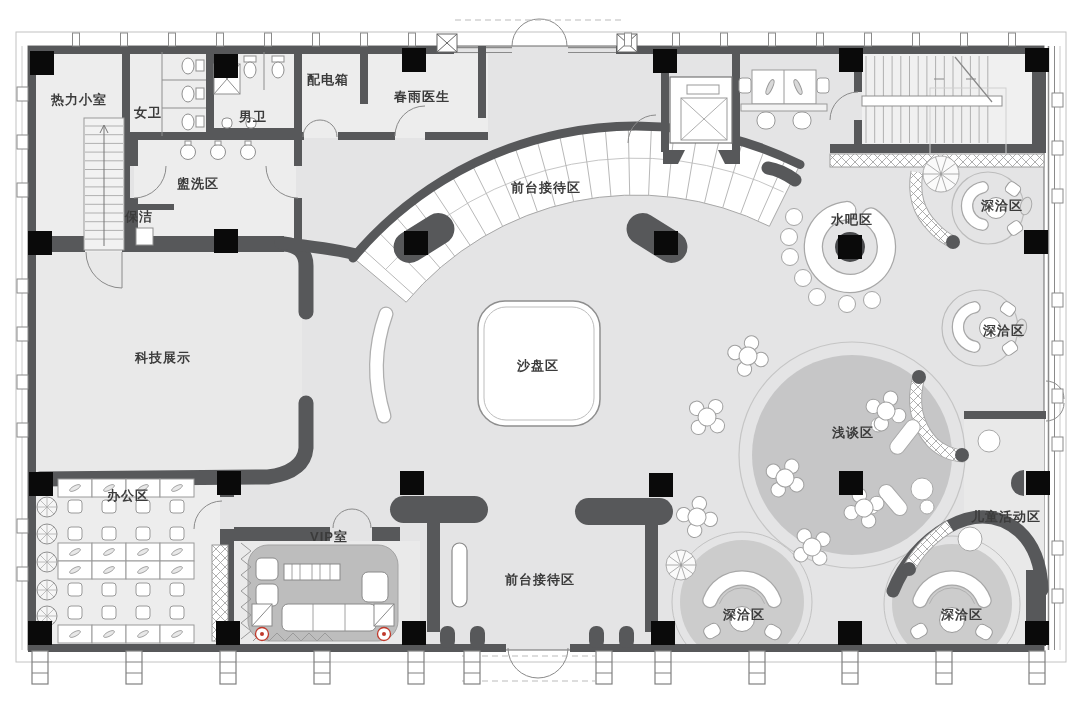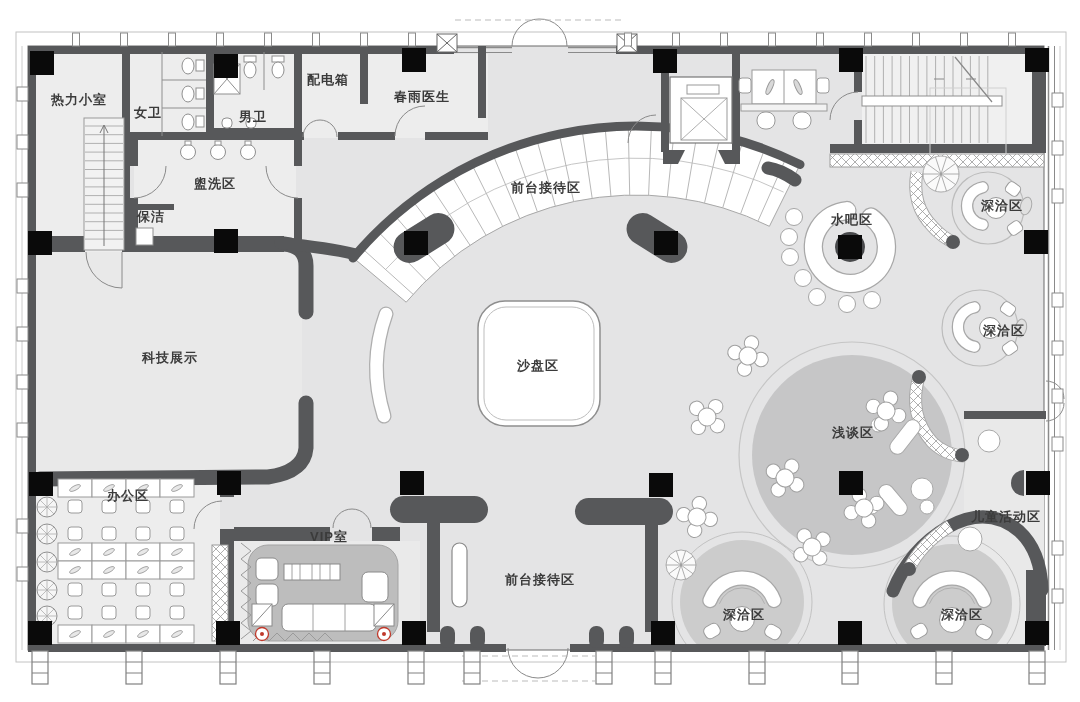--- a/index.html
+++ b/index.html
@@ -676,7 +676,7 @@
   <div class="lbl" style="left:253px;top:117px">男卫</div>
   <div class="lbl" style="left:328px;top:80px">配电箱</div>
   <div class="lbl" style="left:422px;top:97px">春雨医生</div>
-  <div class="lbl" style="left:215px;top:184px">盥洗区</div>
+  <div class="lbl" style="left:198px;top:184px">盥洗区</div>
   <div class="lbl" style="left:151px;top:217px">保洁</div>
   <div class="lbl" style="left:546px;top:188px">前台接待区</div>
   <div class="lbl" style="left:852px;top:220px">水吧区</div>

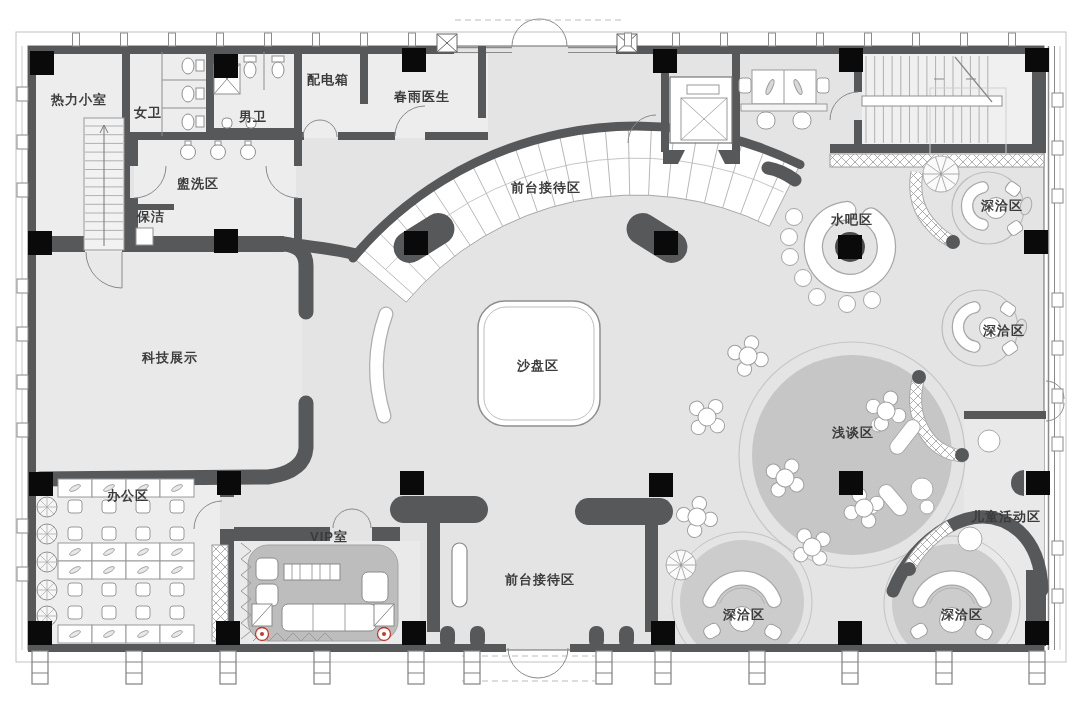--- a/index.html
+++ b/index.html
@@ -677,7 +677,7 @@
   <div class="lbl" style="left:328px;top:80px">配电箱</div>
   <div class="lbl" style="left:422px;top:97px">春雨医生</div>
   <div class="lbl" style="left:198px;top:184px">盥洗区</div>
-  <div class="lbl" style="left:151px;top:217px">保洁</div>
+  <div class="lbl" style="left:139px;top:217px">保洁</div>
   <div class="lbl" style="left:546px;top:188px">前台接待区</div>
   <div class="lbl" style="left:852px;top:220px">水吧区</div>
   <div class="lbl" style="left:1002px;top:206px">深洽区</div>

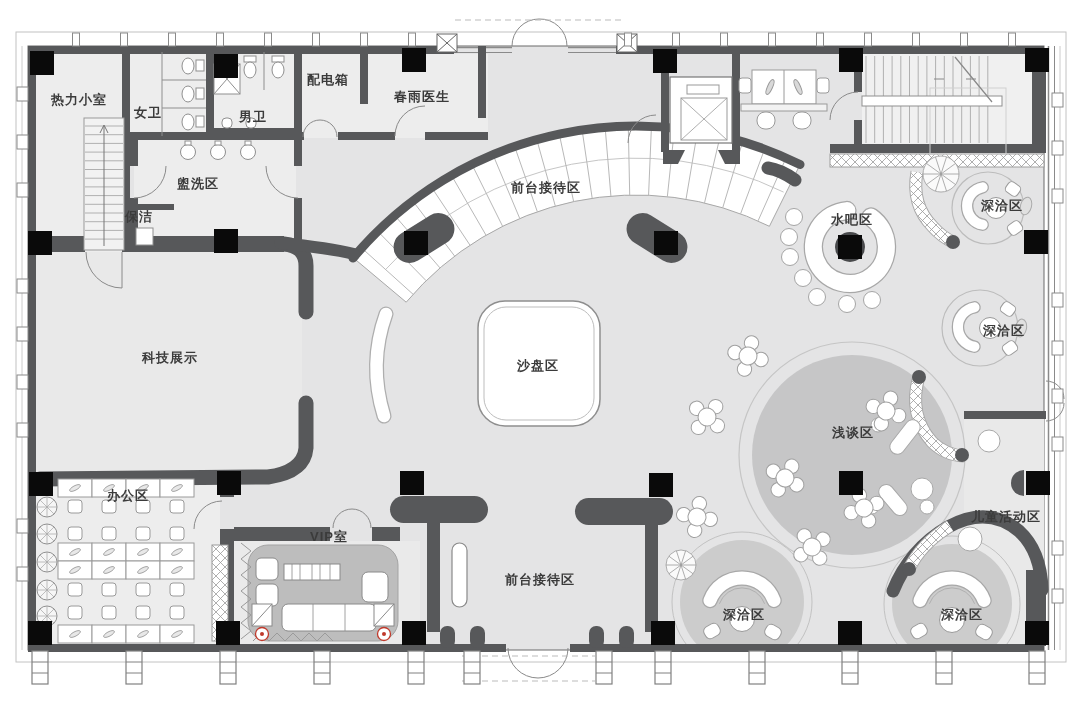--- a/index.html
+++ b/index.html
@@ -682,7 +682,7 @@
   <div class="lbl" style="left:852px;top:220px">水吧区</div>
   <div class="lbl" style="left:1002px;top:206px">深洽区</div>
   <div class="lbl" style="left:1004px;top:331px">深洽区</div>
-  <div class="lbl" style="left:170px;top:358px">科技展示</div>
+  <div class="lbl" style="left:163px;top:358px">科技展示</div>
   <div class="lbl" style="left:538px;top:366px">沙盘区</div>
   <div class="lbl" style="left:853px;top:433px">浅谈区</div>
   <div class="lbl" style="left:1006px;top:517px">儿童活动区</div>

